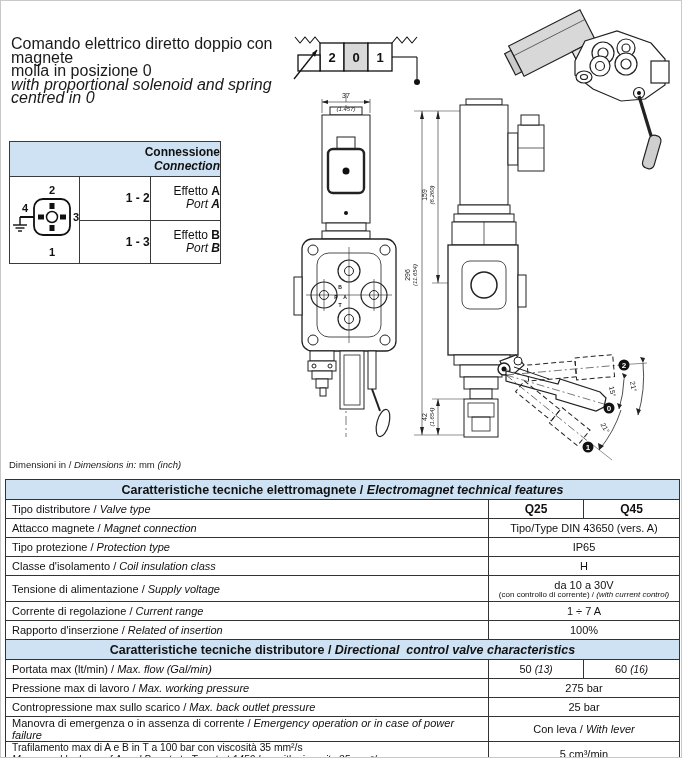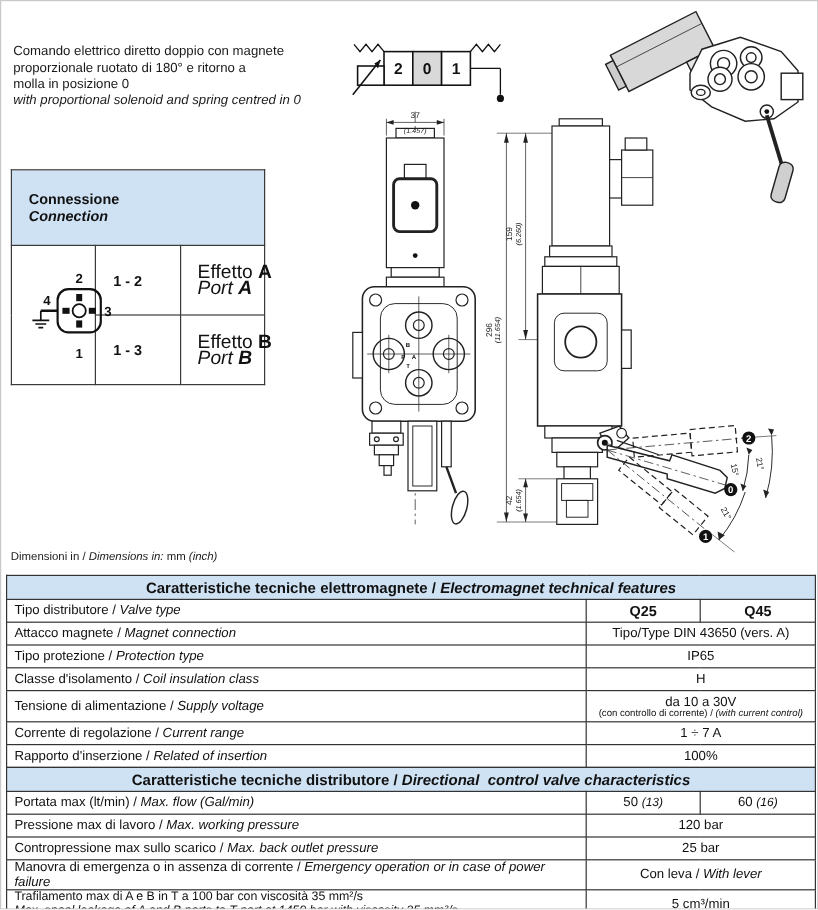--- a/index.html
+++ b/index.html
@@ -9,7 +9,7 @@
     border:1px solid #c9c9c9;box-sizing:border-box;overflow:hidden;
   }
   
-  .intro{position:absolute;left:10px;top:36px;width:288px;font-size:11px;line-height:13.5px;color:#1a1a1a;}
+  .intro{position:absolute;left:10px;top:36px;width:288px;font-size:16px;line-height:13.5px;color:#1a1a1a;}
   .intro .en{font-style:italic;}
   
   table.conn{position:absolute;left:8px;top:140px;border-collapse:collapse;table-layout:fixed;width:212px;font-size:10.5px;}

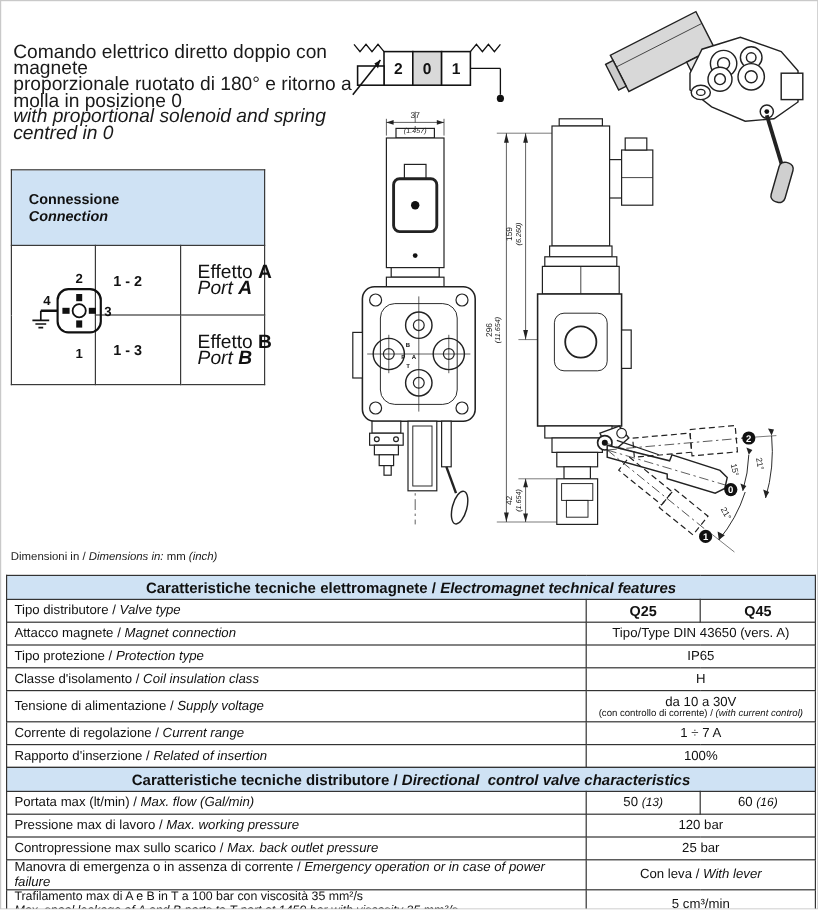--- a/index.html
+++ b/index.html
@@ -48,7 +48,6 @@
 
   <div class="intro">
     <div>Comando elettrico diretto doppio con magnete</div>
-    <div>proporzionale ruotato di 180° e ritorno a</div>
     <div>molla in posizione 0</div>
     <div class="en">with proportional solenoid and spring centred in 0</div>
   </div>

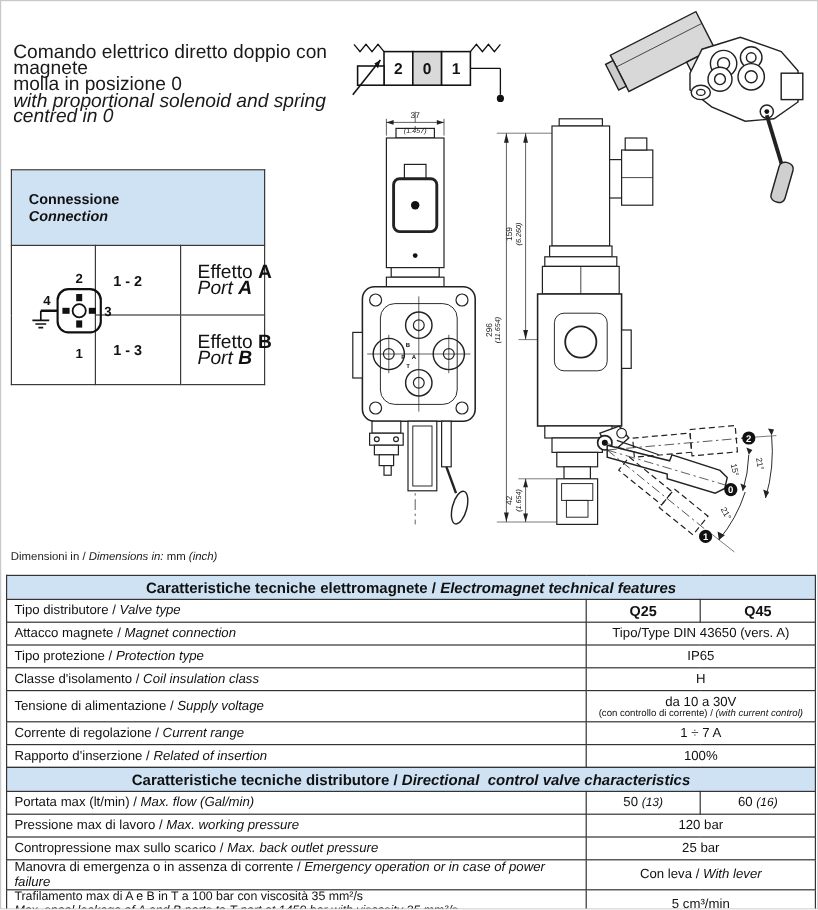--- a/index.html
+++ b/index.html
@@ -13,7 +13,7 @@
   .intro .en{font-style:italic;}
   
   table.conn{position:absolute;left:8px;top:140px;border-collapse:collapse;table-layout:fixed;width:212px;font-size:10.5px;}
-  table.conn th,table.conn td{border:1.5px solid #3a3a3a;padding:14px;text-align:left;vertical-align:middle;}
+  table.conn th,table.conn td{border:1.5px solid #3a3a3a;padding:0;text-align:right;vertical-align:middle;}
   table.conn th{background:#cfe2f4;font-size:12px;line-height:14px;height:34px;}
   table.conn th .en{font-style:italic;}
   td.conn-code{font-weight:bold;font-size:12px;width:56px;}

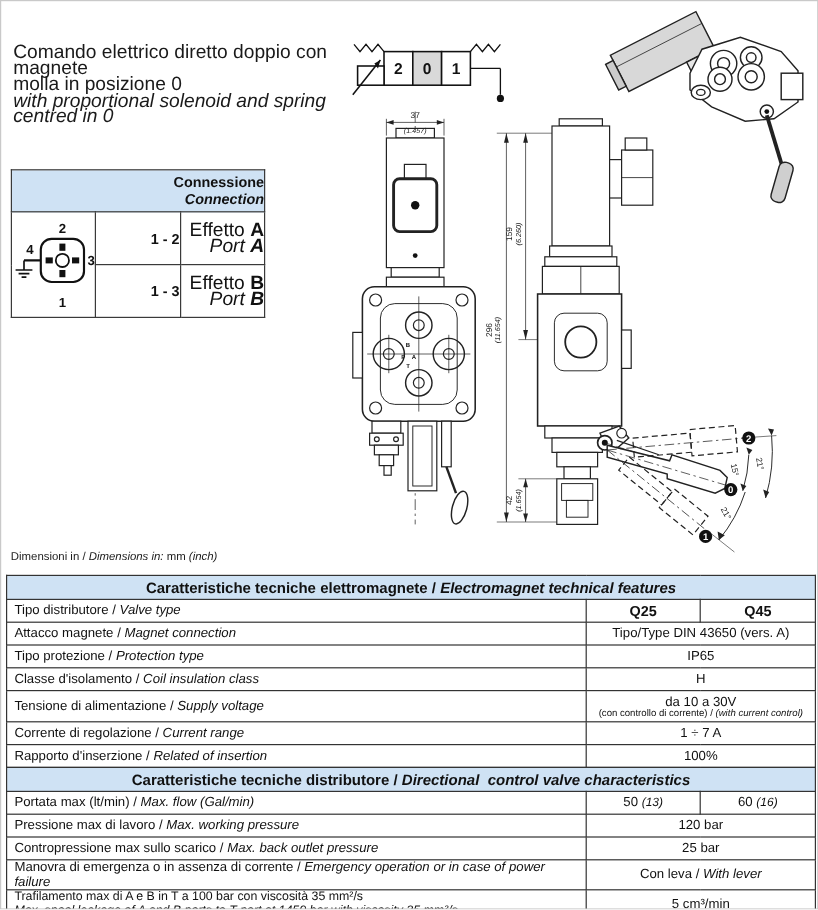--- a/index.html
+++ b/index.html
@@ -17,7 +17,7 @@
   table.conn th{background:#cfe2f4;font-size:12px;line-height:14px;height:34px;}
   table.conn th .en{font-style:italic;}
   td.conn-code{font-weight:bold;font-size:12px;width:56px;}
-  td.conn-eff{font-size:16px;width:74px;line-height:13px;}
+  td.conn-eff{font-size:12px;width:74px;line-height:13px;}
   td.conn-eff .en{font-style:italic;}
   td.conn-diag{width:82px;}
   

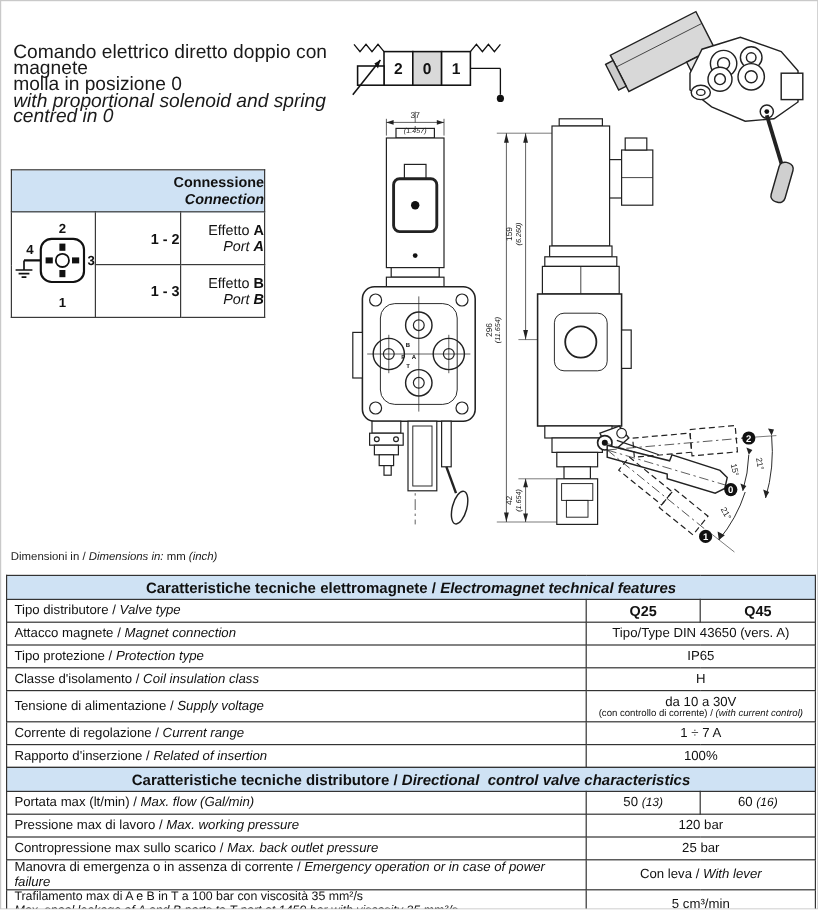--- a/index.html
+++ b/index.html
@@ -369,7 +369,7 @@
     </tr>
     <tr>
       <td><span>Pressione max di lavoro / </span><span class="en">Max. working pressure</span></td>
-      <td class="val" colspan="2">120 bar</td>
+      <td class="val" colspan="2">275 bar</td>
     </tr>
     <tr>
       <td><span>Contropressione max sullo scarico / </span><span class="en">Max. back outlet pressure</span></td>

